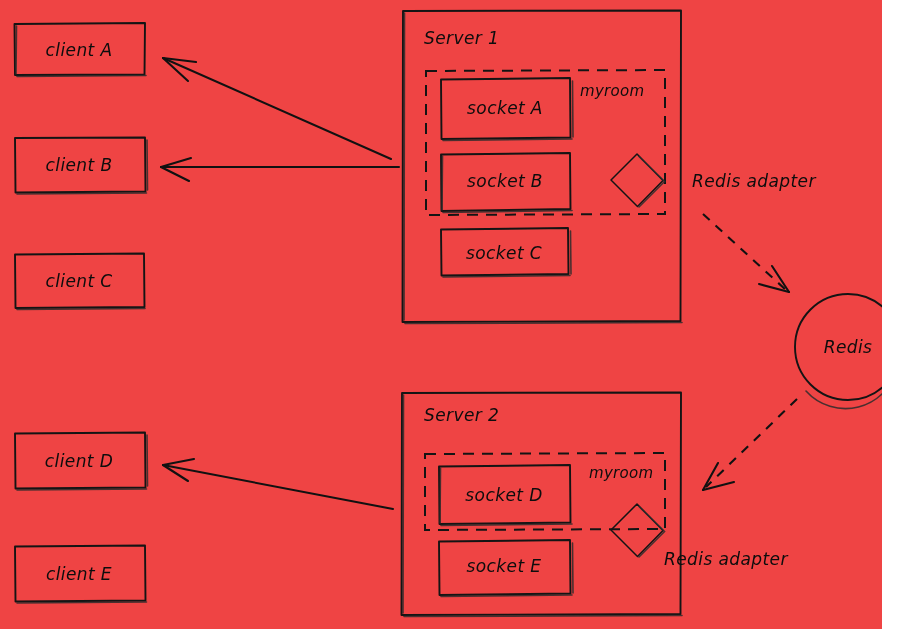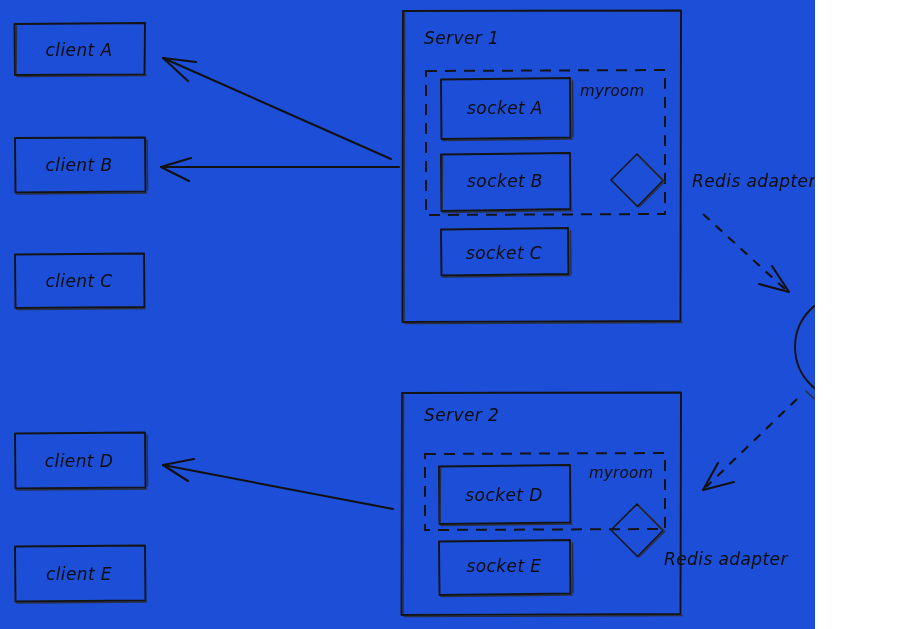--- a/index.html
+++ b/index.html
@@ -12,11 +12,10 @@
   }
   #canvas-root {
     position: relative;
-    width: 782px;
+    width: 882px;
     height: 629px;
-    background: #1d4ed8;
+    background: #ef4444;
     overflow: hidden;
-    padding-left: 33px;
   }
   #diagram-svg {
     position: absolute;

